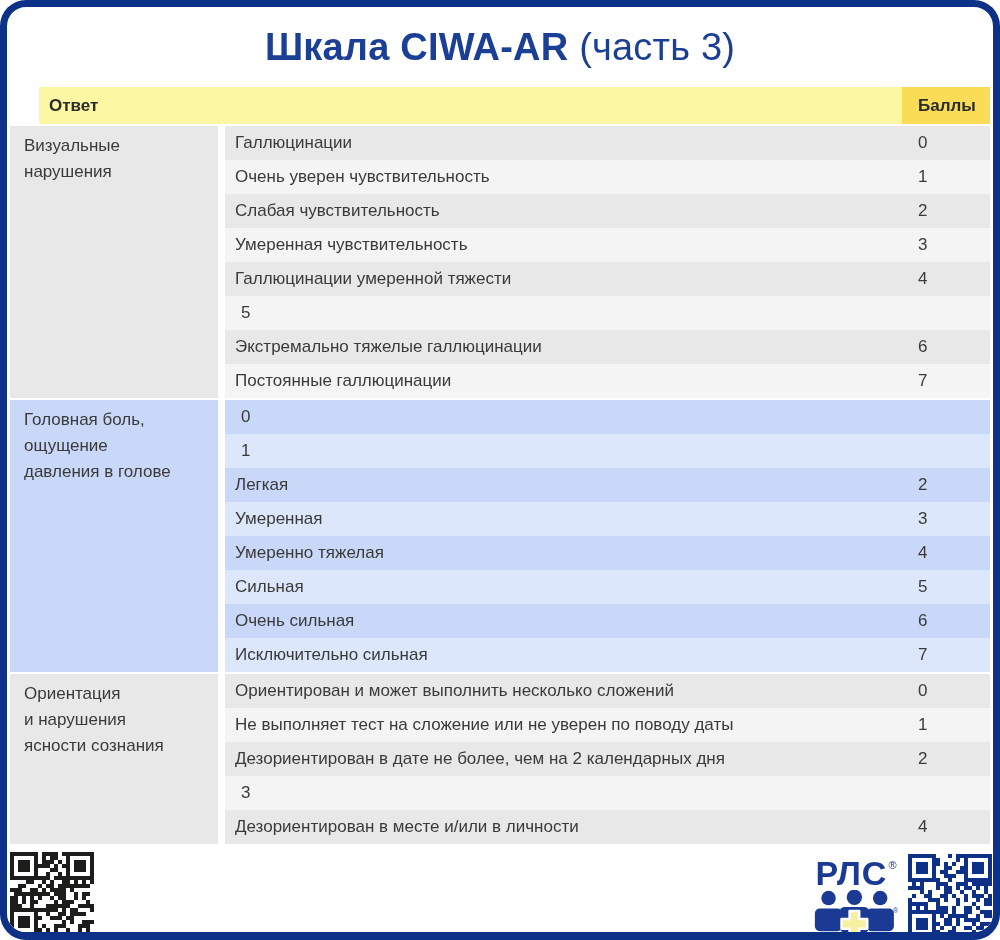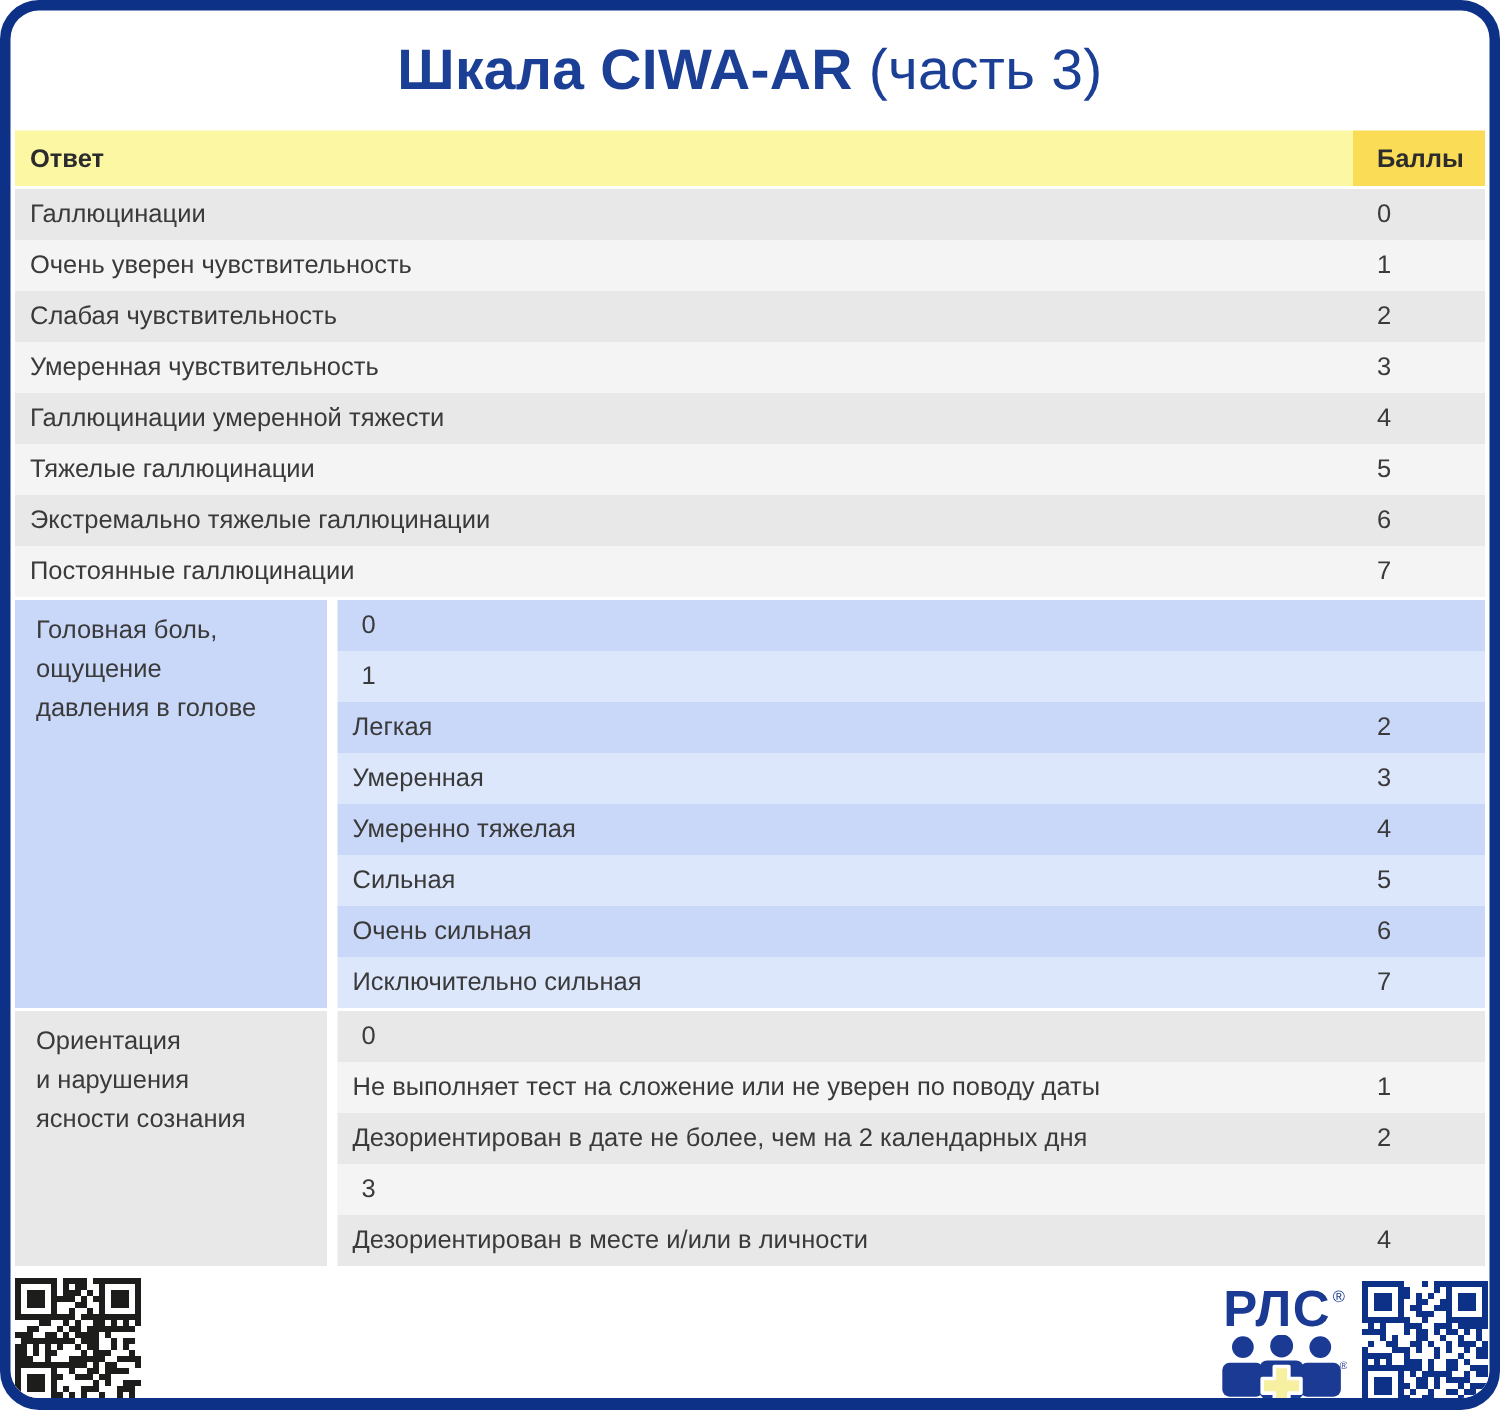--- a/index.html
+++ b/index.html
@@ -20,7 +20,7 @@
   .thead{display:flex;gap:7px;height:37px;margin-bottom:2px;flex:0 0 auto;}
   .th{display:flex;align-items:center;font-weight:700;font-size:17px;color:#2c2c2c;}
   .th.param{width:208px;padding-left:14px;box-sizing:border-box;background:var(--header-yellow-dark,#fbdc57);}
-  .th-right{flex:1;display:flex;}
+  .th-right{flex:1;display:flex;margin-left:29px;}
   .th.answer{flex:1;padding-left:10px;background:var(--header-yellow-light,#fbf7a3);}
   .th.score{width:88px;padding-left:16px;box-sizing:border-box;background:var(--header-yellow-dark,#fbdc57);}
   .section{display:flex;gap:7px;margin-bottom:2px;}

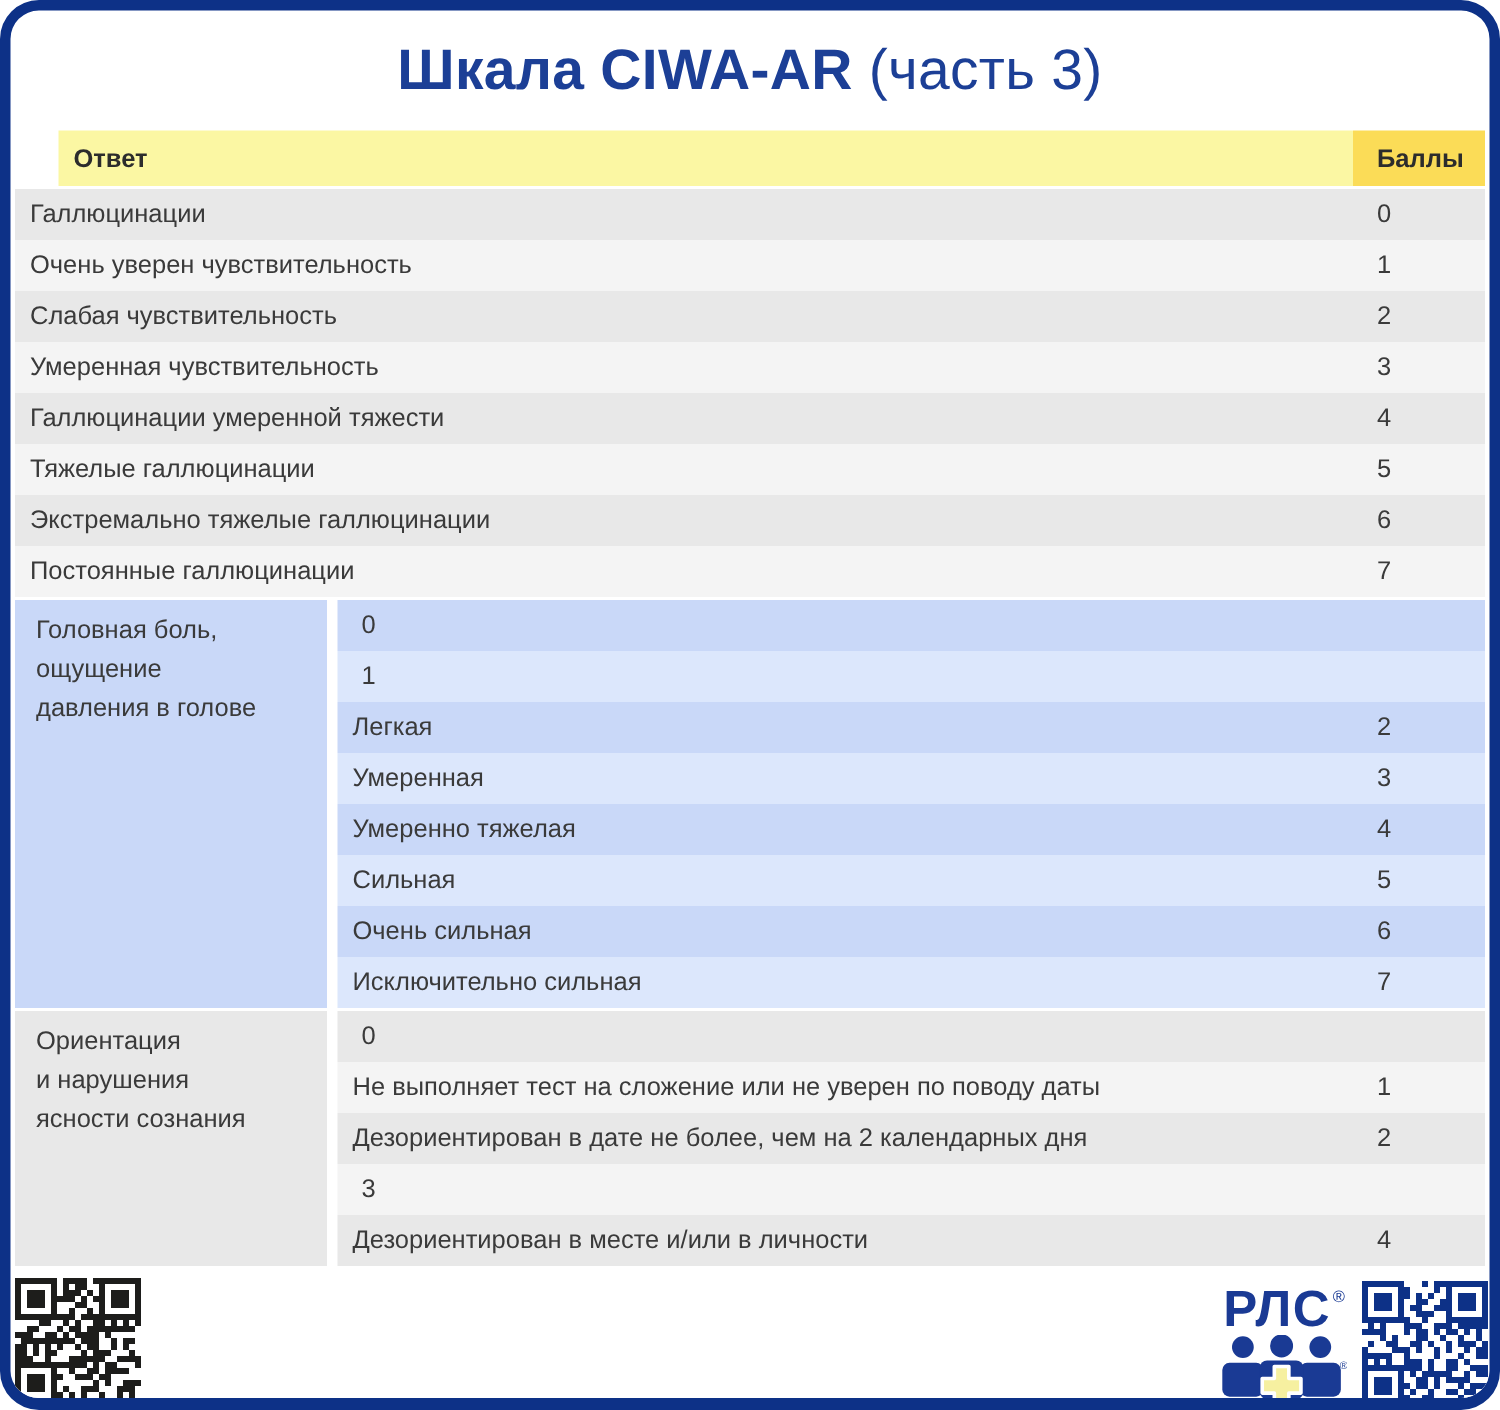--- a/index.html
+++ b/index.html
@@ -68,6 +68,8 @@
     </div>
     <div>
         <div class="section gray">
+          <div class="param-cell">Визуальные
+нарушения</div>
           <div class="rows">
             <div class="row dark">
               <div class="answer">Галлюцинации</div>

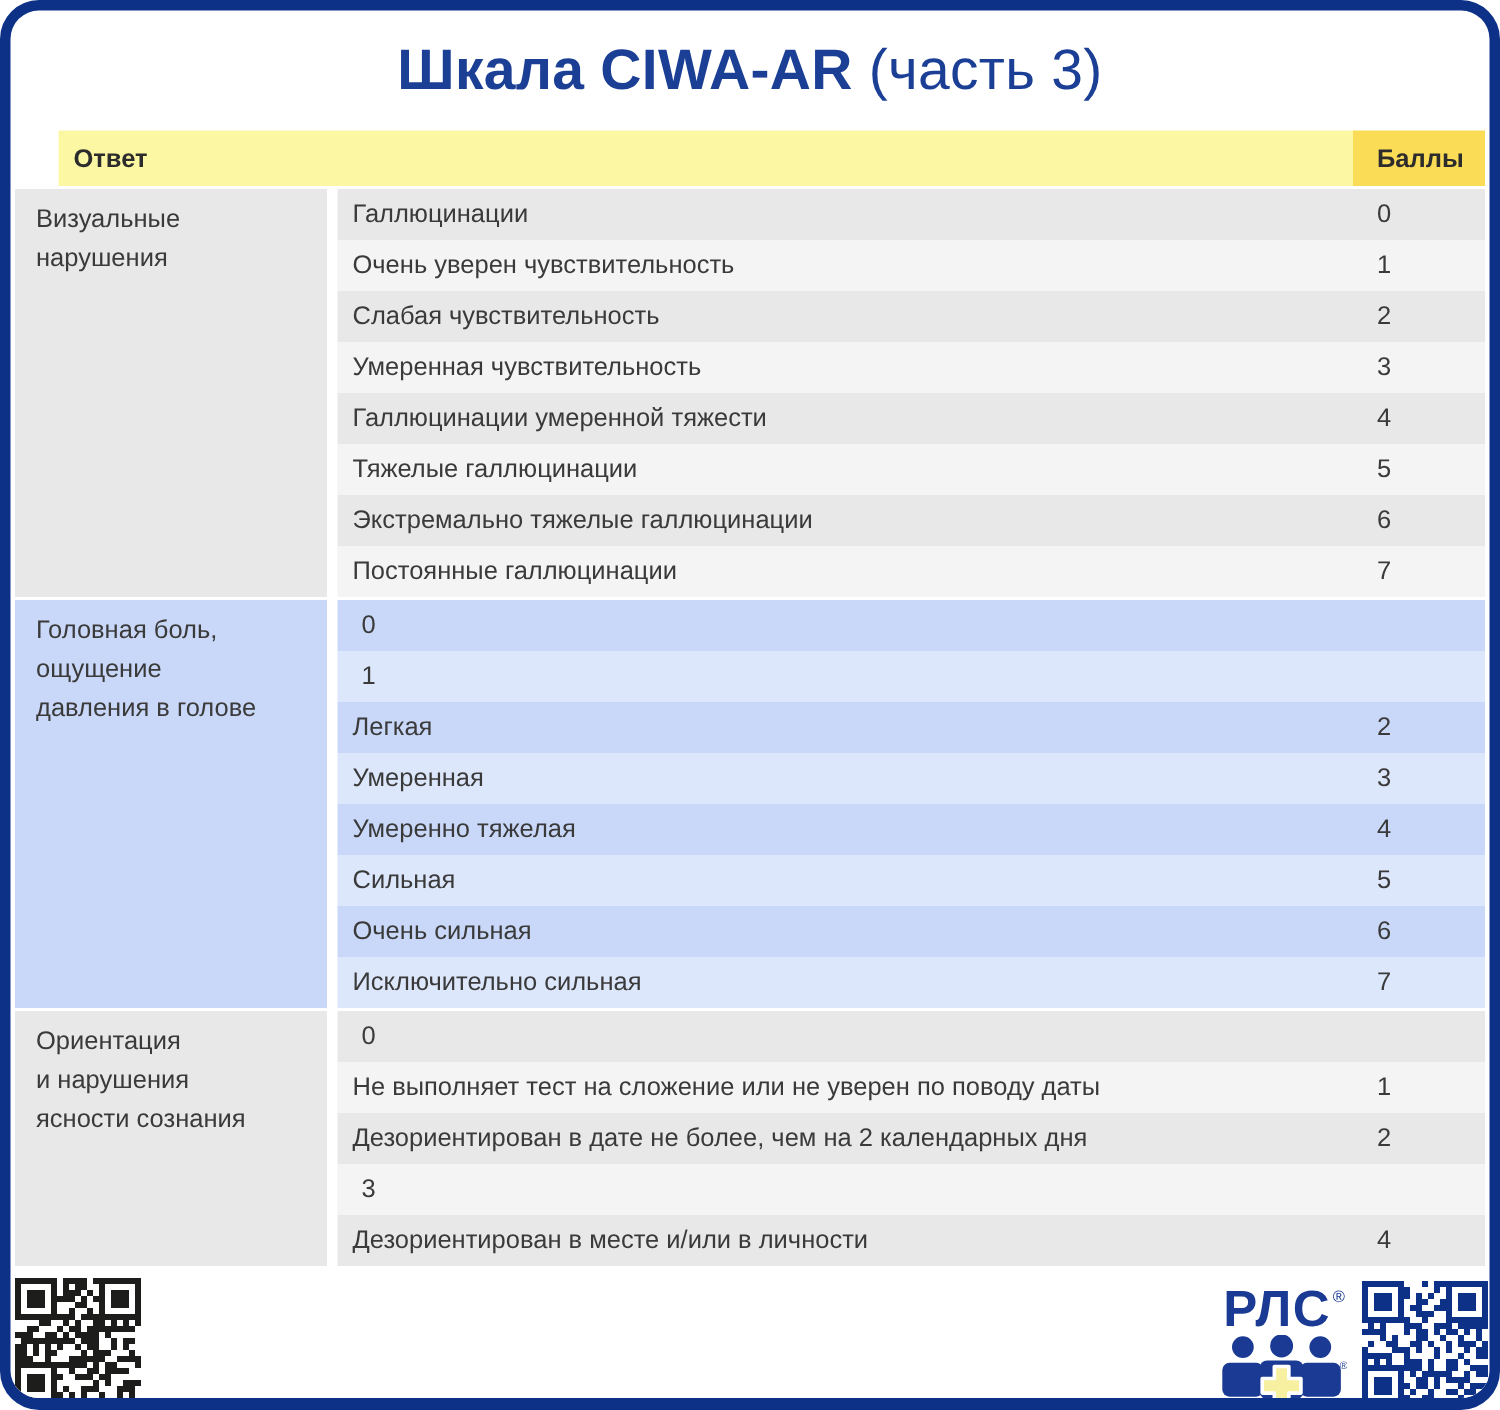--- a/index.html
+++ b/index.html
@@ -92,7 +92,6 @@
               <div class="score">4</div>
             </div>
             <div class="row light">
-              <div class="answer">Тяжелые галлюцинации</div>
               <div class="score">5</div>
             </div>
             <div class="row dark">

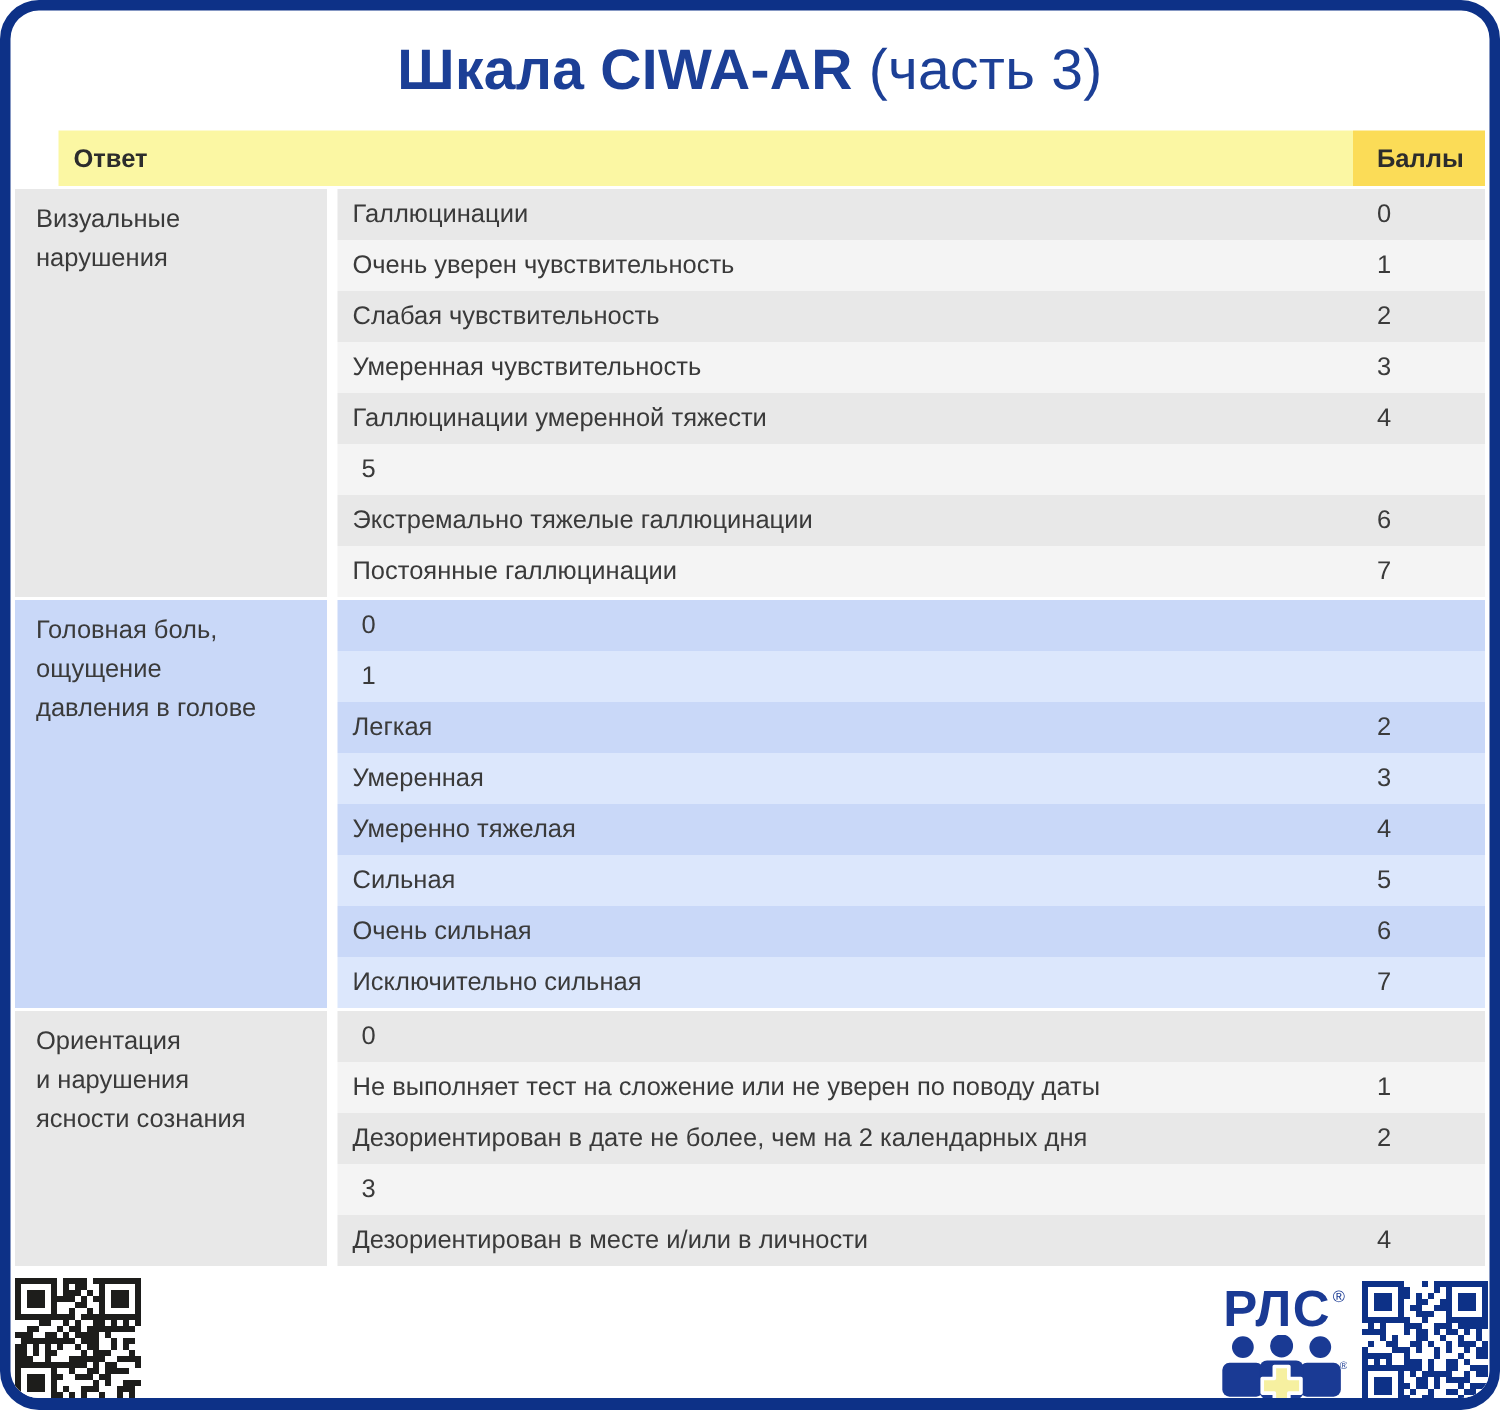--- a/index.html
+++ b/index.html
@@ -147,6 +147,7 @@
 ясности сознания</div>
           <div class="rows">
             <div class="row dark">
+              <div class="answer">Ориентирован и может выполнить несколько сложений</div>
               <div class="score">0</div>
             </div>
             <div class="row light">

